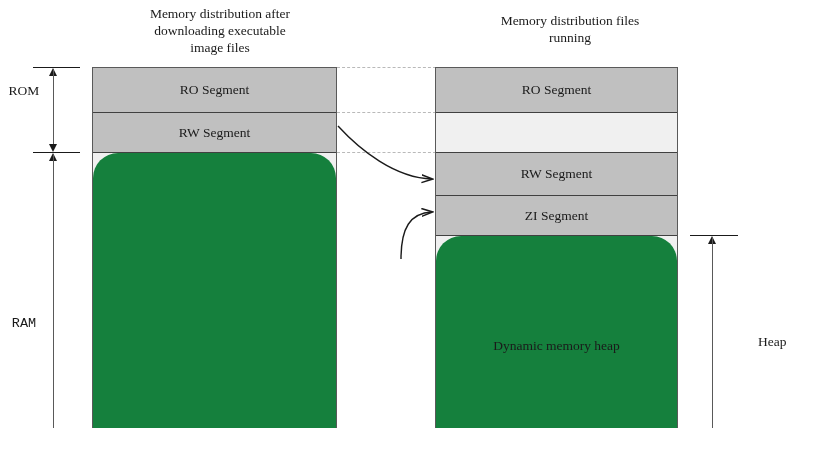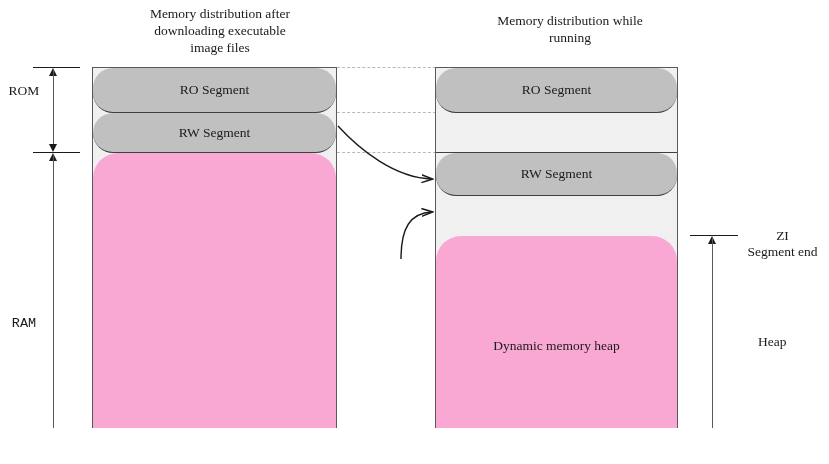--- a/index.html
+++ b/index.html
@@ -113,7 +113,7 @@
 downloading executable
 image files</div>
 
-  <div class="abs title" id="title-right">Memory distribution while
+  <div class="abs title" id="title-right">Memory distribution files
 running</div>
 
   <div class="abs guide" style="left:337px; top:67px; width:99px;"></div>

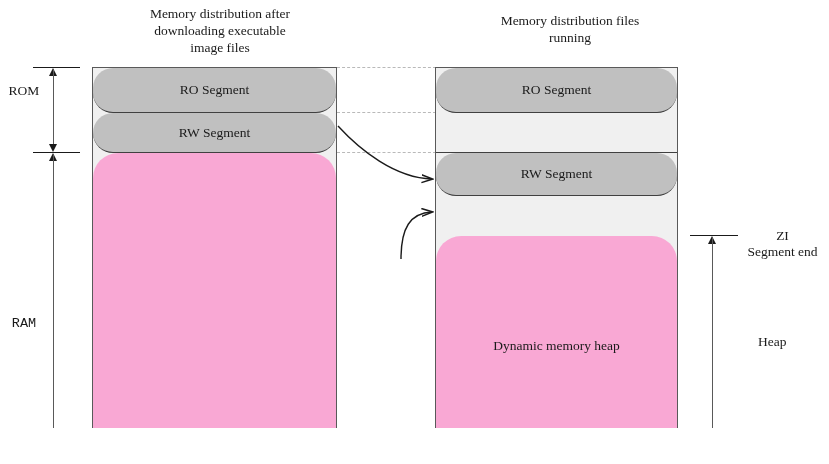--- a/index.html
+++ b/index.html
@@ -55,7 +55,6 @@
   .seg-filled {
     background: #c0c0c0;
     border-bottom: 1.5px solid #404040;
-    border-radius: 20px;
   }
   .seg-empty {
     background: #f0f0f0;

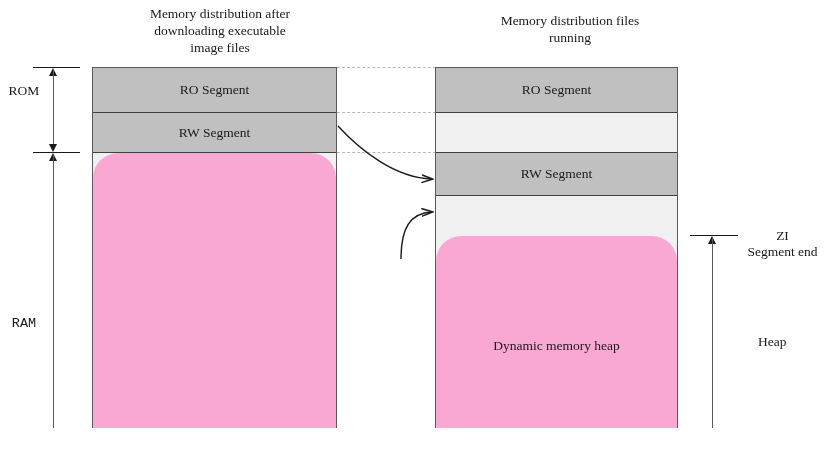--- a/index.html
+++ b/index.html
@@ -141,6 +141,9 @@
     <div class="seg seg-filled" style="top:85px; height:43px;">
       <span>RW Segment</span>
     </div>
+    <div class="seg seg-filled" style="top:128px; height:40px;">
+      <span>ZI Segment</span>
+    </div>
     <div class="seg seg-plain" style="top:168px; bottom:0px;">
       <span>Dynamic memory heap</span>
     </div>

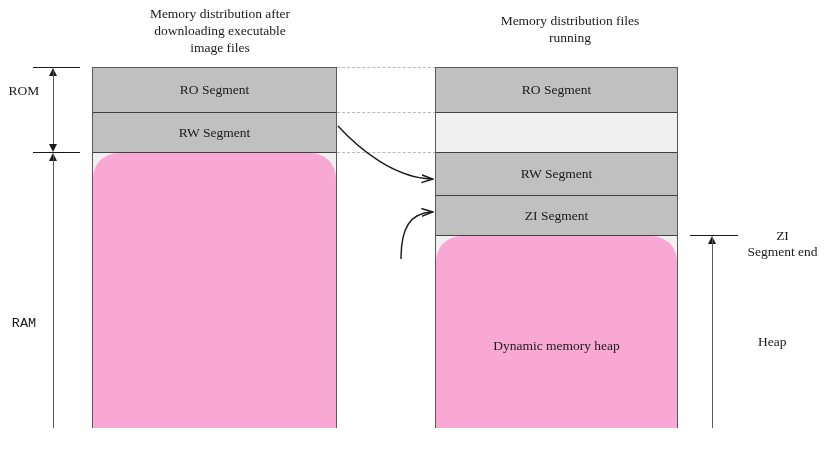--- a/index.html
+++ b/index.html
@@ -168,8 +168,6 @@
   <div class="abs arrow-down" style="left:708px; top:449px;"></div>
   <div class="abs tick" style="left:690px; top:457px; width:48px;"></div>
 
-  <div class="abs dim-label" style="left:736px; top:228px; width:93px; text-align:center;">ZI
-Segment end</div>
   <div class="abs dim-label" style="left:726px; top:334px; width:70px; text-align:left;margin-left:32px;">Heap</div>
 
   <svg class="abs" id="curves" viewBox="0 0 829 464" xmlns="http://www.w3.org/2000/svg">

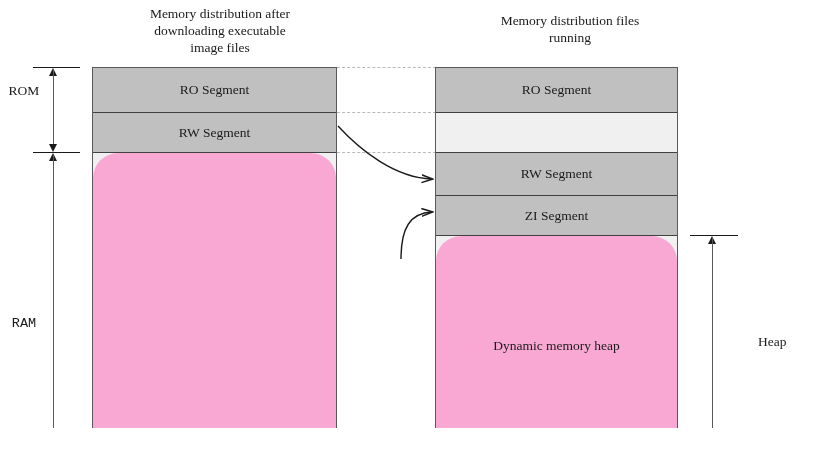--- a/index.html
+++ b/index.html
@@ -61,7 +61,7 @@
     border-bottom: 1.5px solid #404040;
   }
   .seg-plain {
-    background: #f9a8d4;
+    background: #15803d;
     border-radius: 25px;
   }
 

